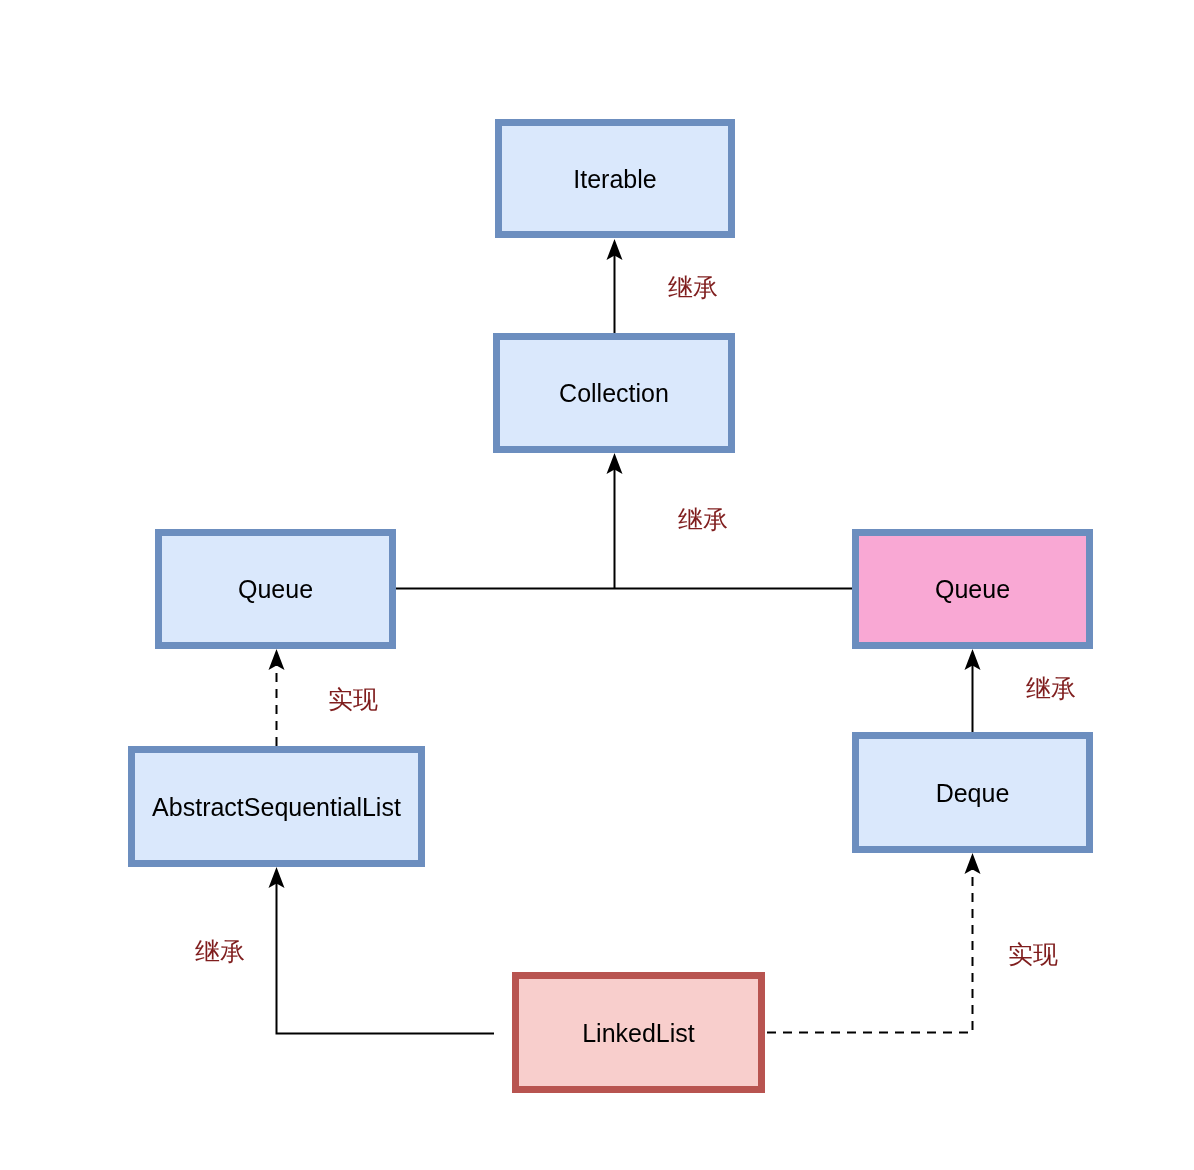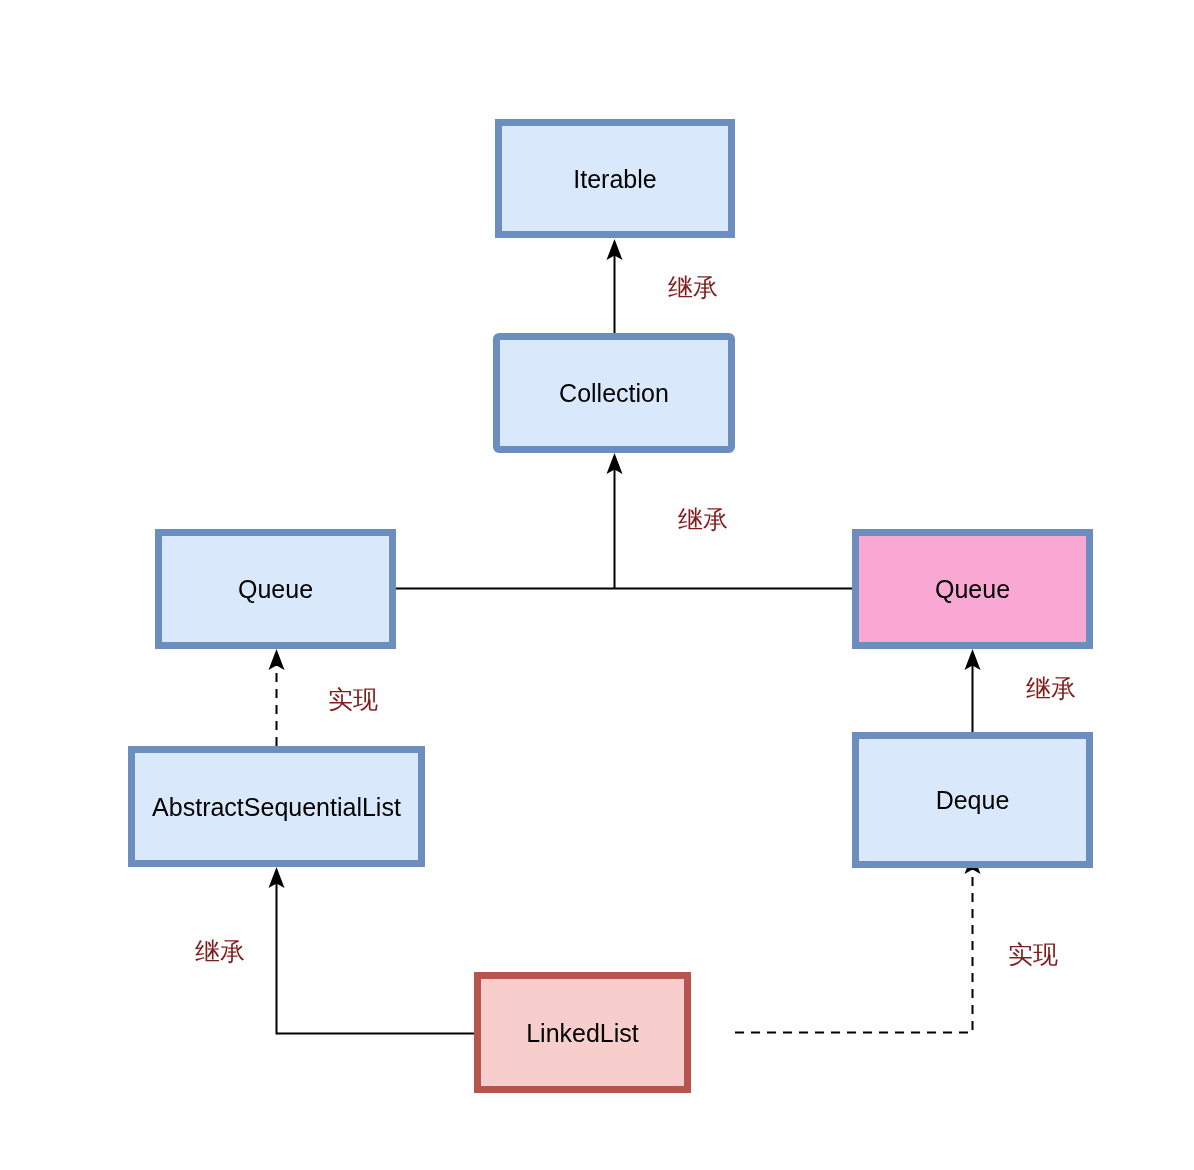--- a/index.html
+++ b/index.html
@@ -38,7 +38,7 @@
     white-space: nowrap;
   }
   .node-iterable   { left: 495px; top: 119px;  width: 240px; height: 119px; }
-  .node-collection { left: 493px; top: 333px;  width: 242px; height: 120px; border-radius: 6px; }
+  .node-collection { left: 493px; top: 333px;  width: 242px; height: 120px; }
   .node-list       { left: 155px; top: 529px;  width: 241px; height: 120px; }
   .node-queue      { left: 852px; top: 529px;  width: 241px; height: 120px; }
   .node-asl        { left: 128px; top: 746px;  width: 297px; height: 121px; }

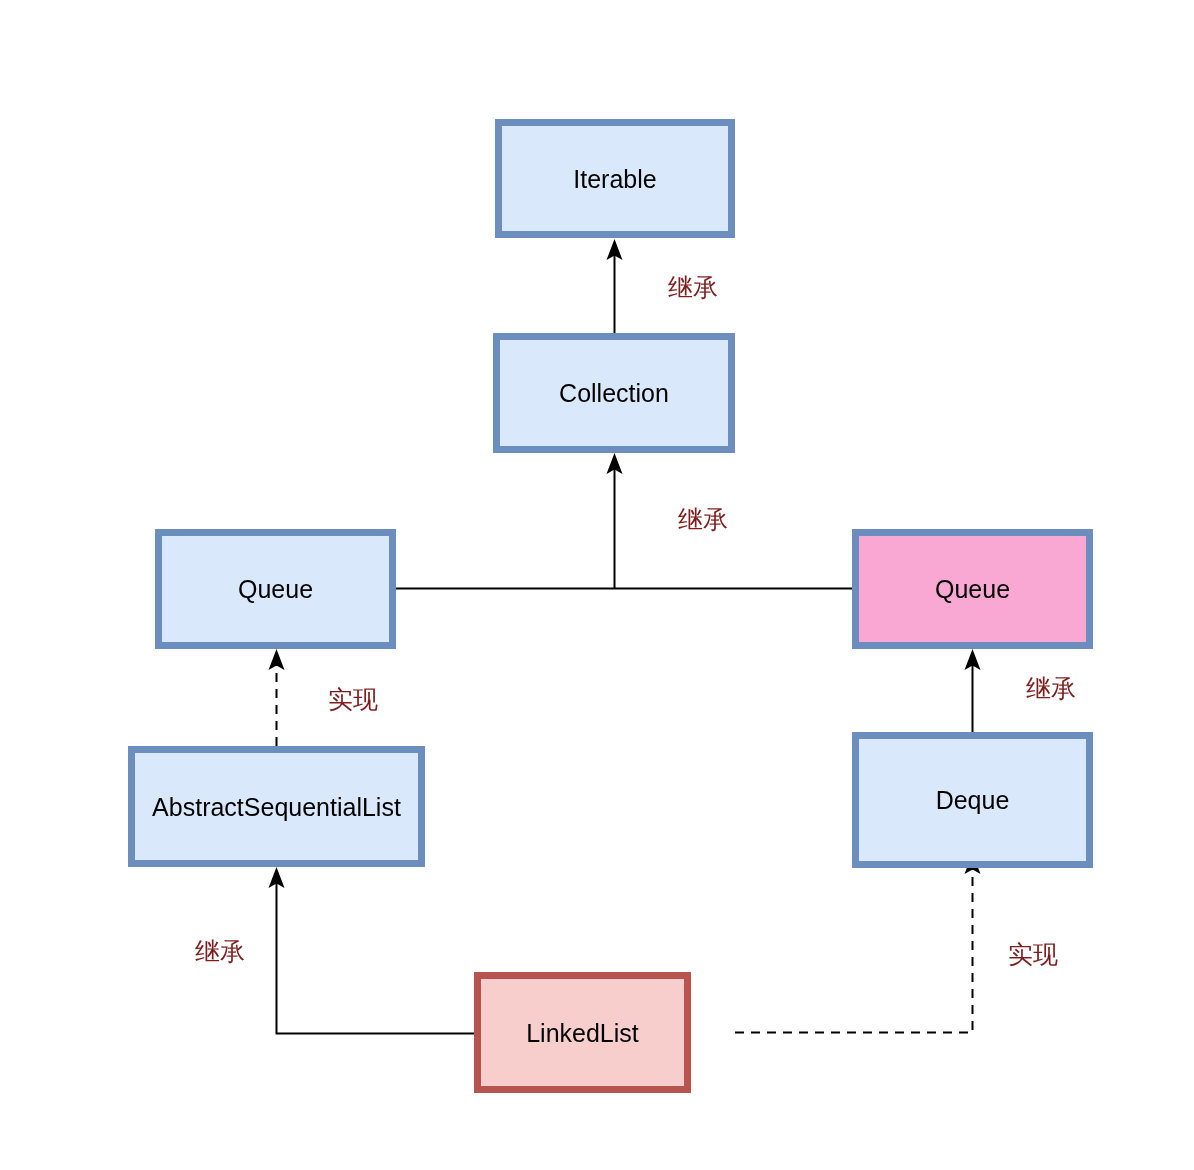--- a/index.html
+++ b/index.html
@@ -42,7 +42,7 @@
   .node-list       { left: 155px; top: 529px;  width: 241px; height: 120px; }
   .node-queue      { left: 852px; top: 529px;  width: 241px; height: 120px; }
   .node-asl        { left: 128px; top: 746px;  width: 297px; height: 121px; }
-  .node-deque      { left: 852px; top: 732px;  width: 241px; height: 136px; }
+  .node-deque      { left: 852px; top: 732px;  width: 241px; height: 121px; }
   .node-linkedlist { left: 474px; top: 972px;  width: 217px; height: 121px; }
   .edge-label {
     position: absolute;

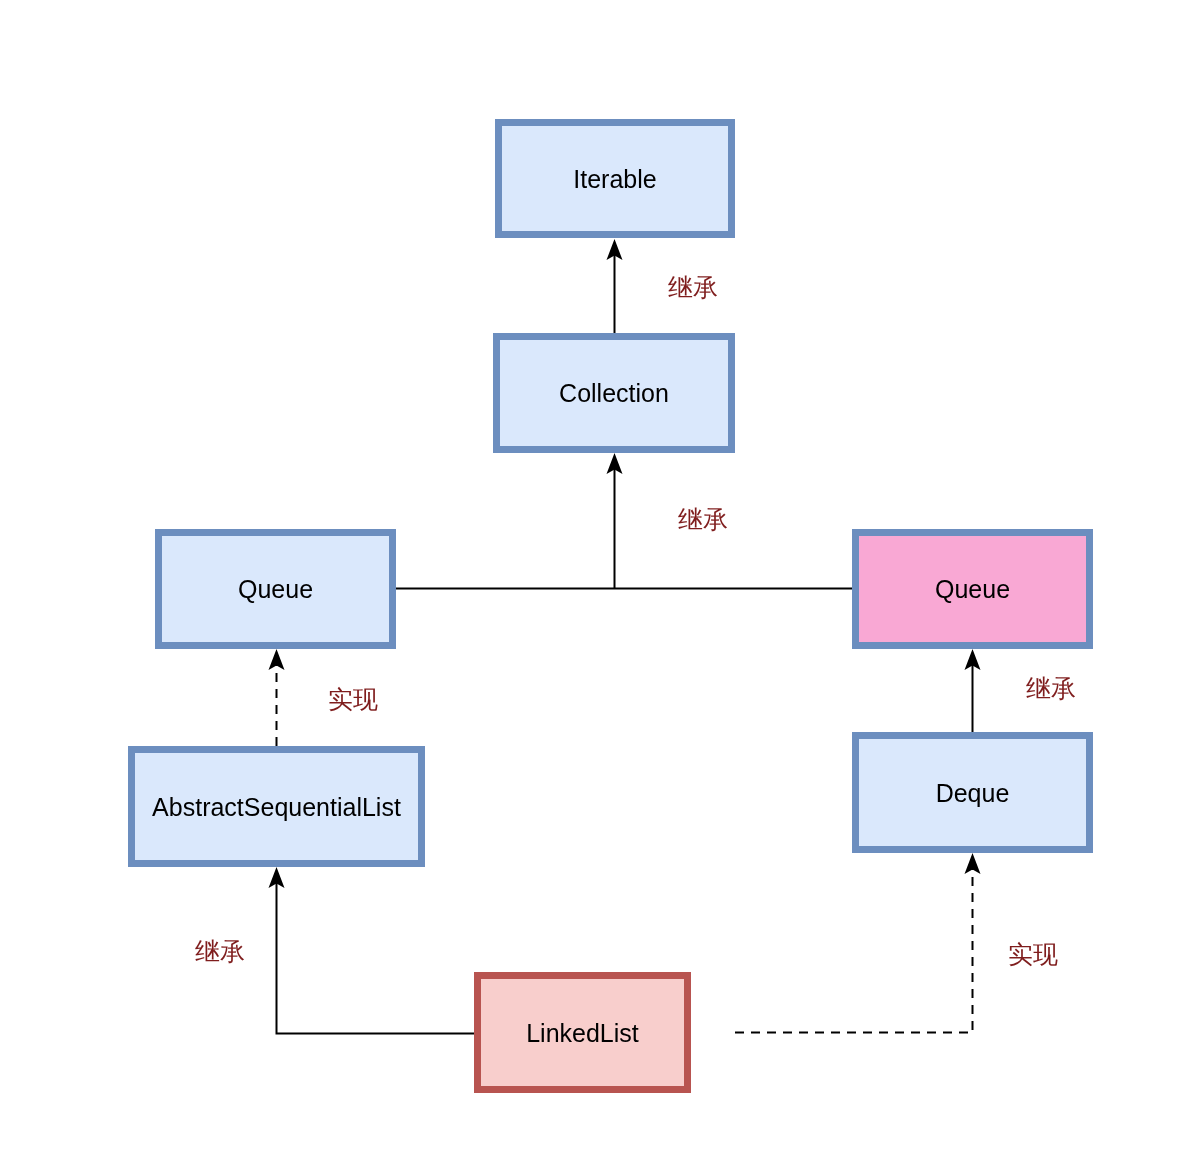--- a/index.html
+++ b/index.html
@@ -43,7 +43,7 @@
   .node-queue      { left: 852px; top: 529px;  width: 241px; height: 120px; }
   .node-asl        { left: 128px; top: 746px;  width: 297px; height: 121px; }
   .node-deque      { left: 852px; top: 732px;  width: 241px; height: 121px; }
-  .node-linkedlist { left: 474px; top: 972px;  width: 217px; height: 121px; }
+  .node-linkedlist { left: 512px; top: 972px;  width: 253px; height: 121px; }
   .edge-label {
     position: absolute;
     font-size: 25px;

